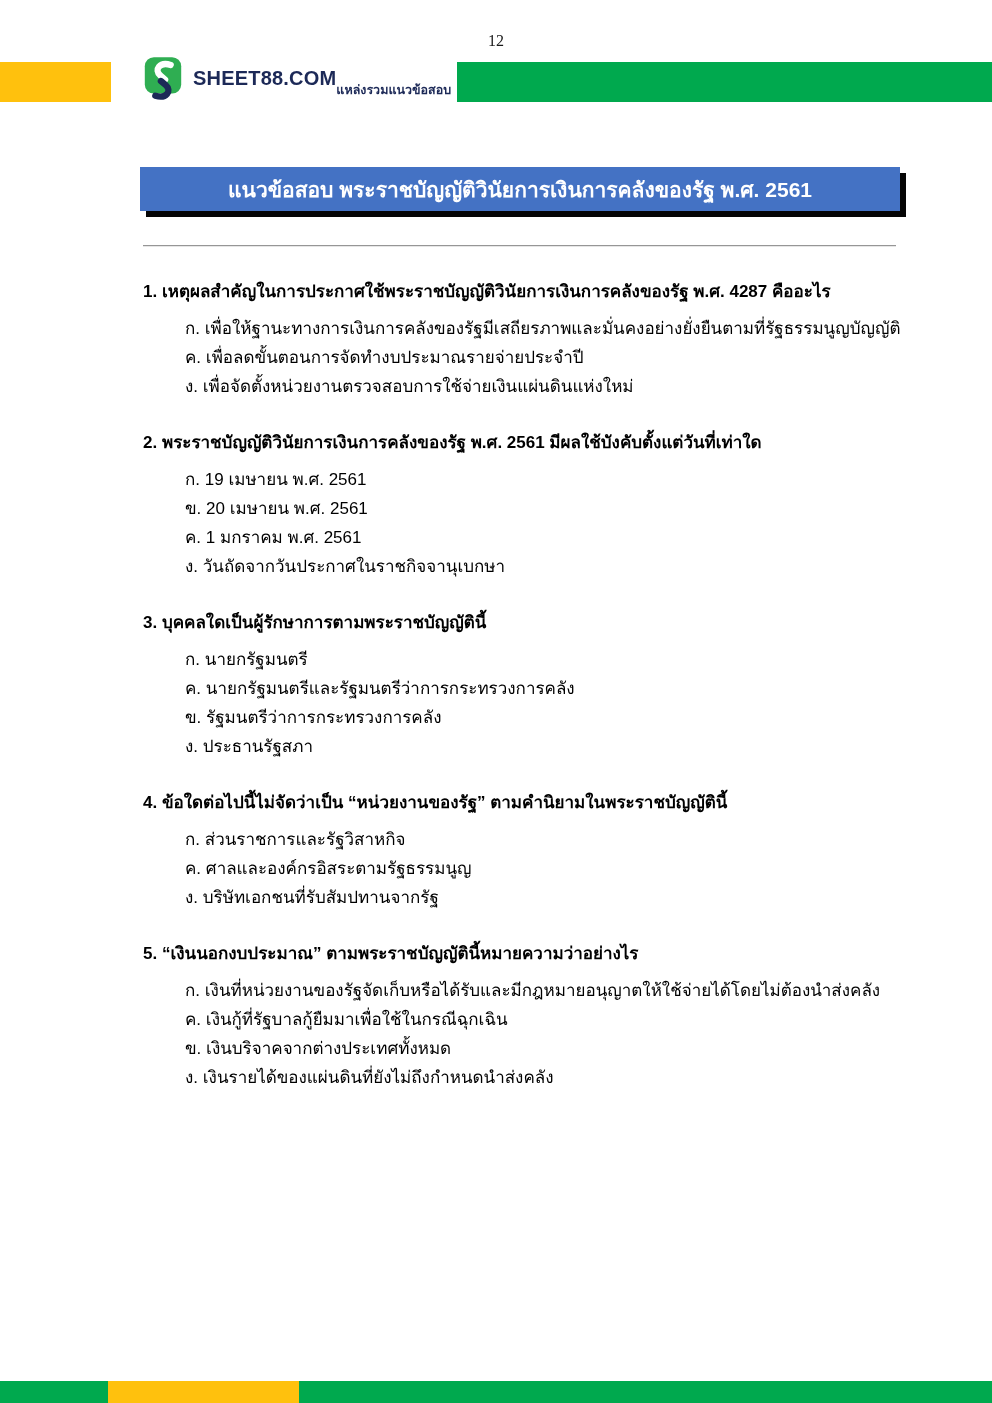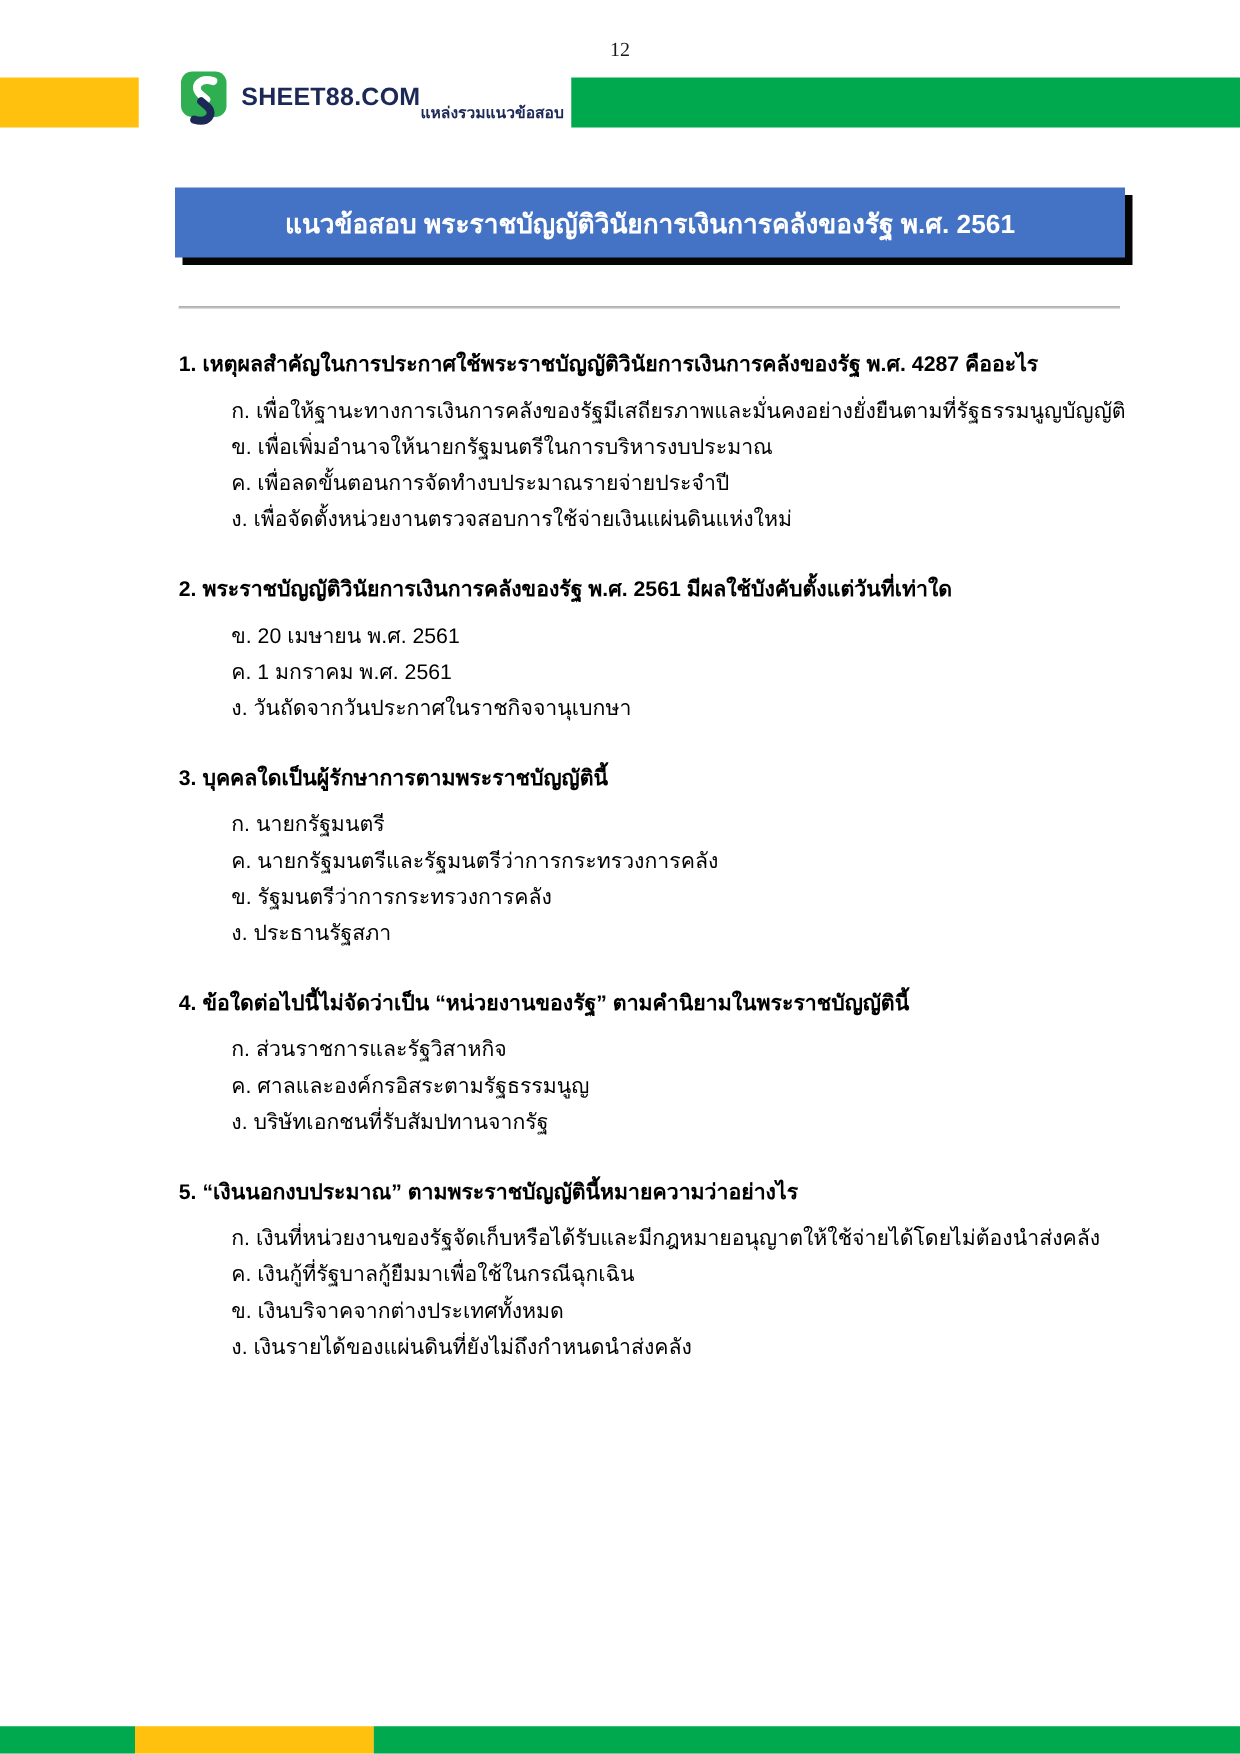--- a/index.html
+++ b/index.html
@@ -24,7 +24,7 @@
   .brand-name { font-size:20px; font-weight:bold; color:#1c2957; letter-spacing:0.2px; }
   .brand-tagline { font-size:12.5px; font-weight:bold; color:#1c2957; margin-top:16px; }
   .banner {
-    position:absolute; left:140px; top:150px; width:760px; height:56px;
+    position:absolute; left:140px; top:167px; width:760px; height:44px;
     background:#4472c4; box-shadow:6px 6px 0 0 #050505;
     display:flex; align-items:center; justify-content:center;text-align:center;
   }

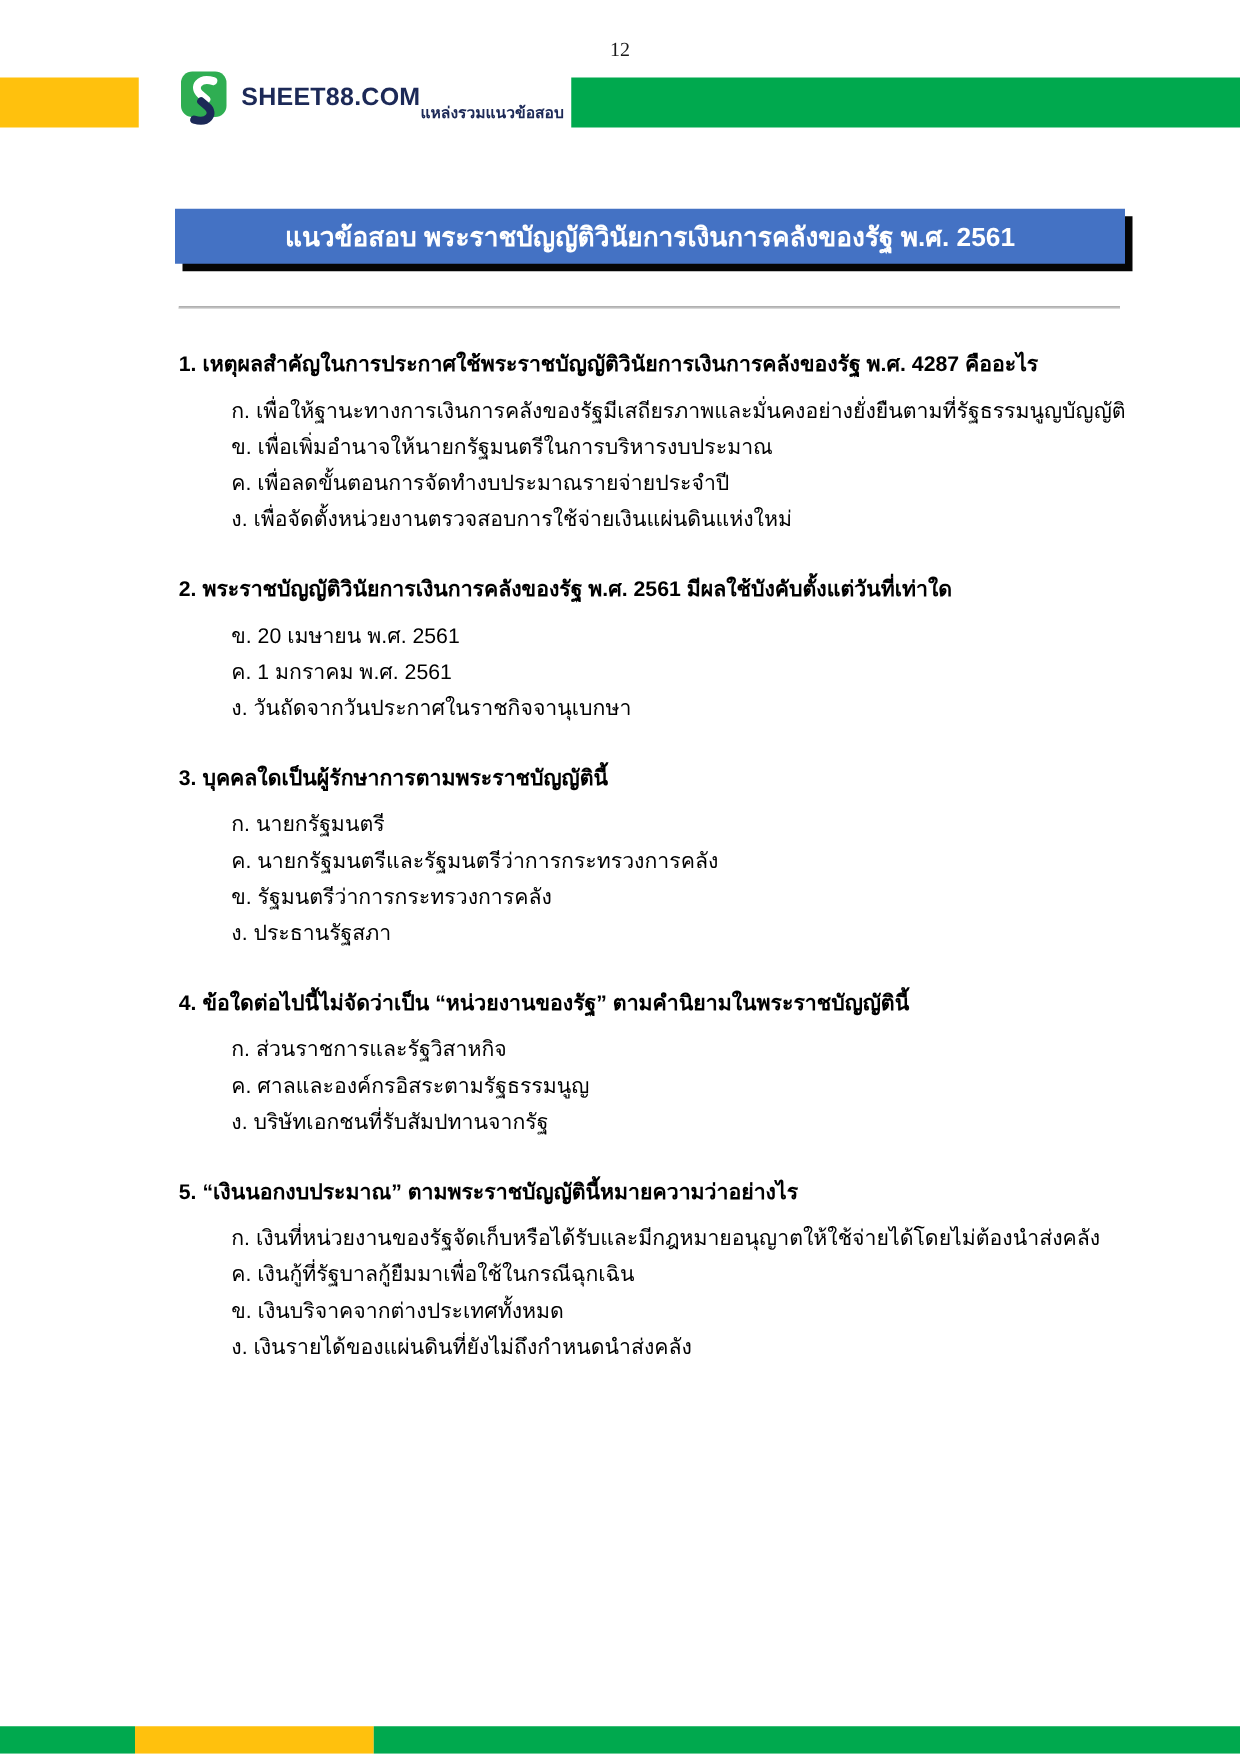--- a/index.html
+++ b/index.html
@@ -83,7 +83,6 @@
     <div class="q-head first"><span>1.</span> <span>เหตุผลสำคัญในการประกาศใช้พระราชบัญญัติวินัยการเงินการคลังของรัฐ พ.ศ. 4287 คืออะไร</span></div>
     <div class="options">
       <div class="option"><span>ก.</span> <span>เพื่อให้ฐานะทางการเงินการคลังของรัฐมีเสถียรภาพและมั่นคงอย่างยั่งยืนตามที่รัฐธรรมนูญบัญญัติ</span></div>
-      <div class="option"><span>ข.</span> <span>เพื่อเพิ่มอำนาจให้นายกรัฐมนตรีในการบริหารงบประมาณ</span></div>
       <div class="option"><span>ค.</span> <span>เพื่อลดขั้นตอนการจัดทำงบประมาณรายจ่ายประจำปี</span></div>
       <div class="option"><span>ง.</span> <span>เพื่อจัดตั้งหน่วยงานตรวจสอบการใช้จ่ายเงินแผ่นดินแห่งใหม่</span></div>
     </div>

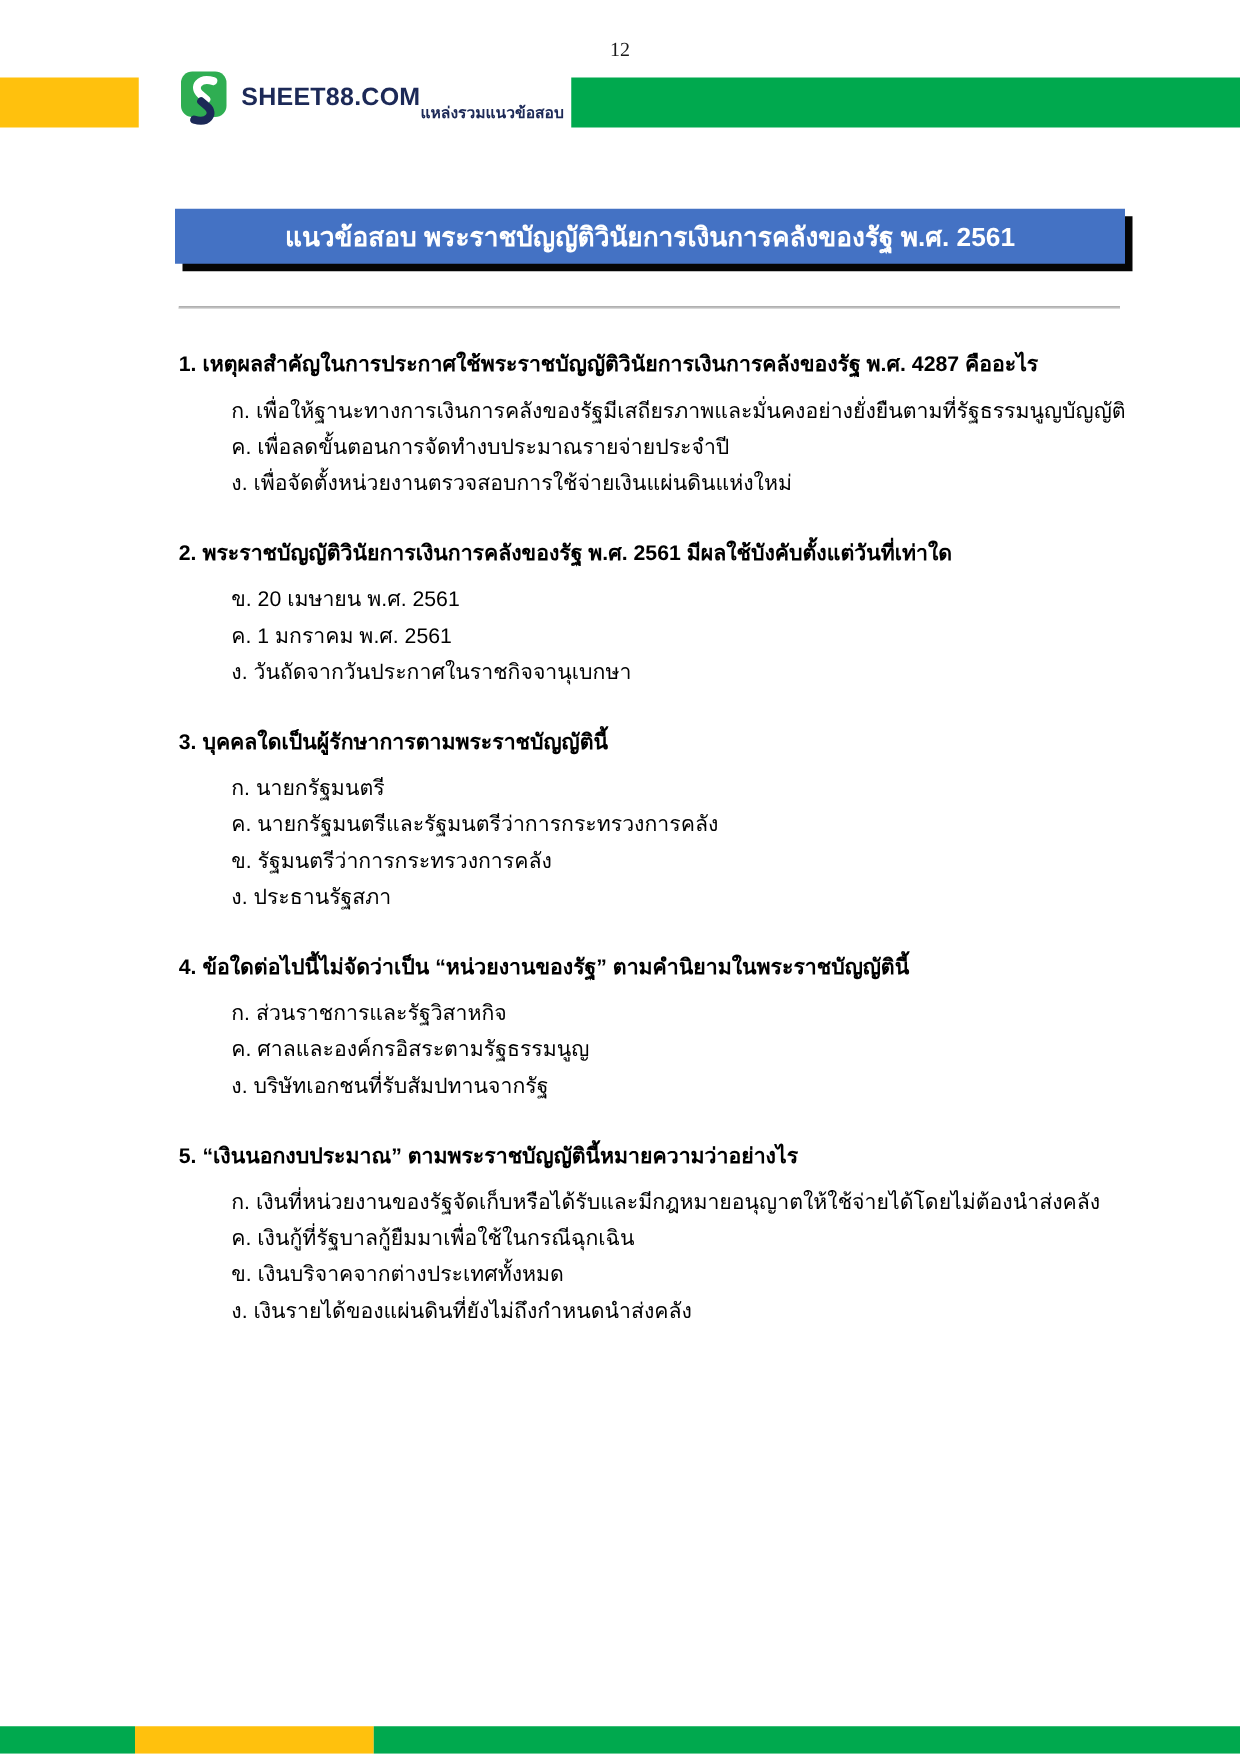--- a/index.html
+++ b/index.html
@@ -89,6 +89,7 @@
 
     <div class="q-head"><span>2.</span> <span>พระราชบัญญัติวินัยการเงินการคลังของรัฐ พ.ศ. 2561 มีผลใช้บังคับตั้งแต่วันที่เท่าใด</span></div>
     <div class="options">
+      <div class="option"><span>ก.</span> <span>19 เมษายน พ.ศ. 2561</span></div>
       <div class="option"><span>ข.</span> <span>20 เมษายน พ.ศ. 2561</span></div>
       <div class="option"><span>ค.</span> <span>1 มกราคม พ.ศ. 2561</span></div>
       <div class="option"><span>ง.</span> <span>วันถัดจากวันประกาศในราชกิจจานุเบกษา</span></div>

